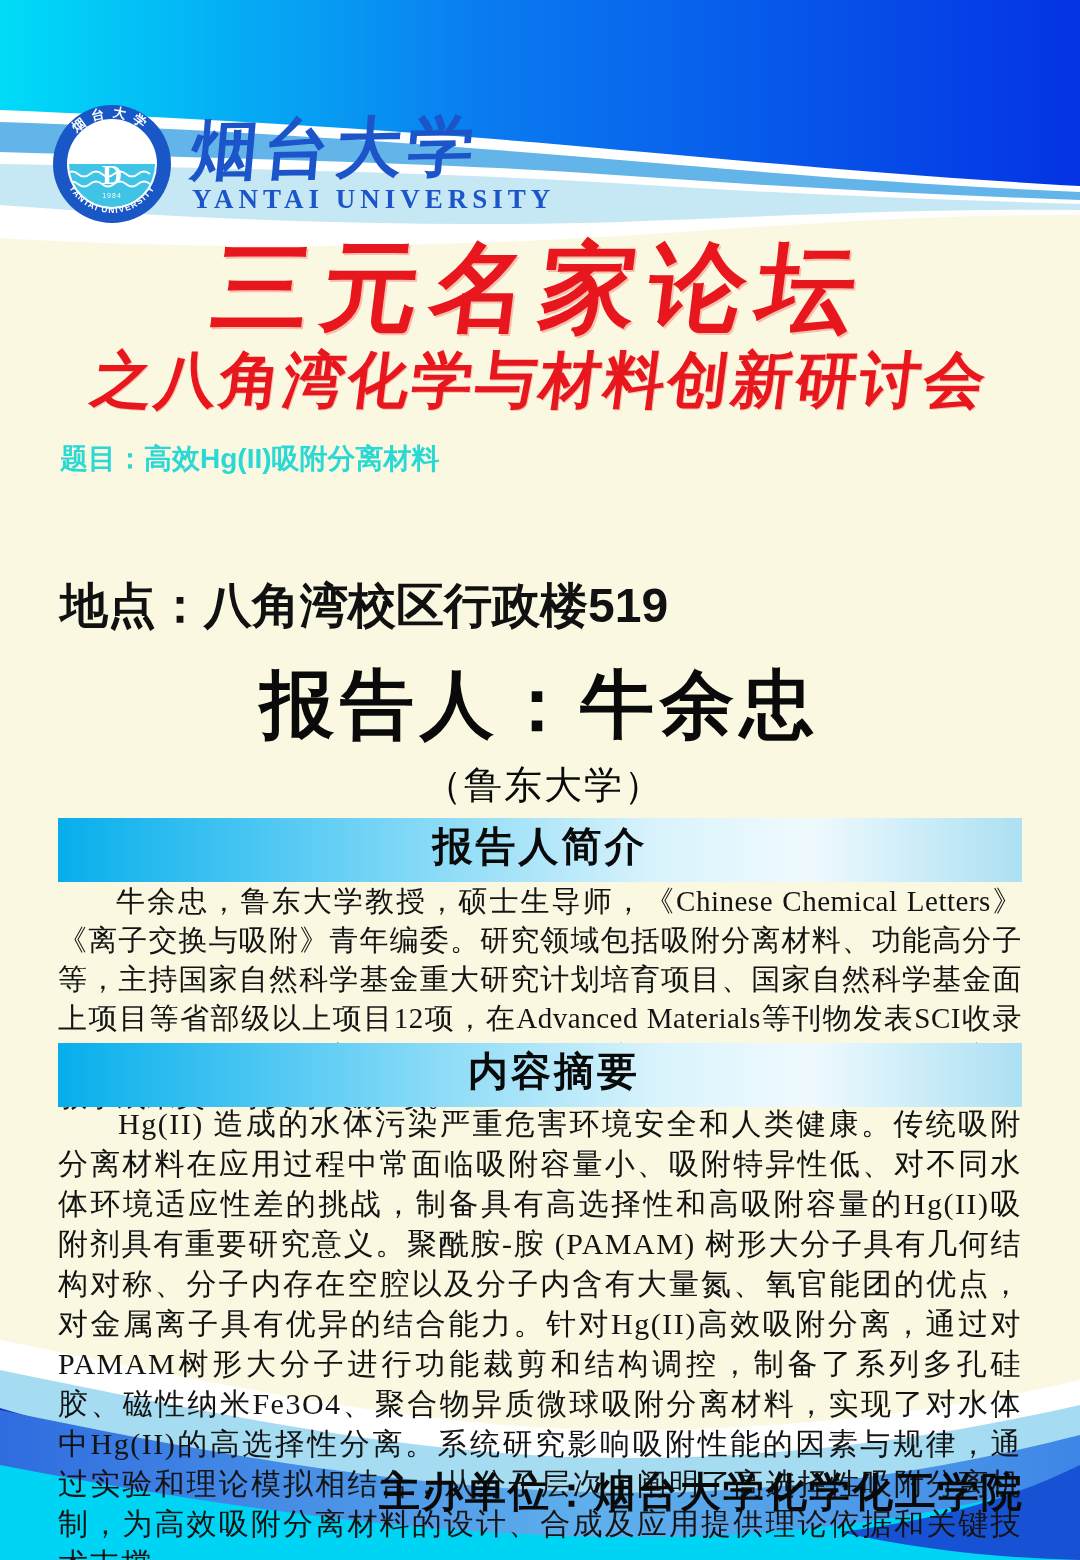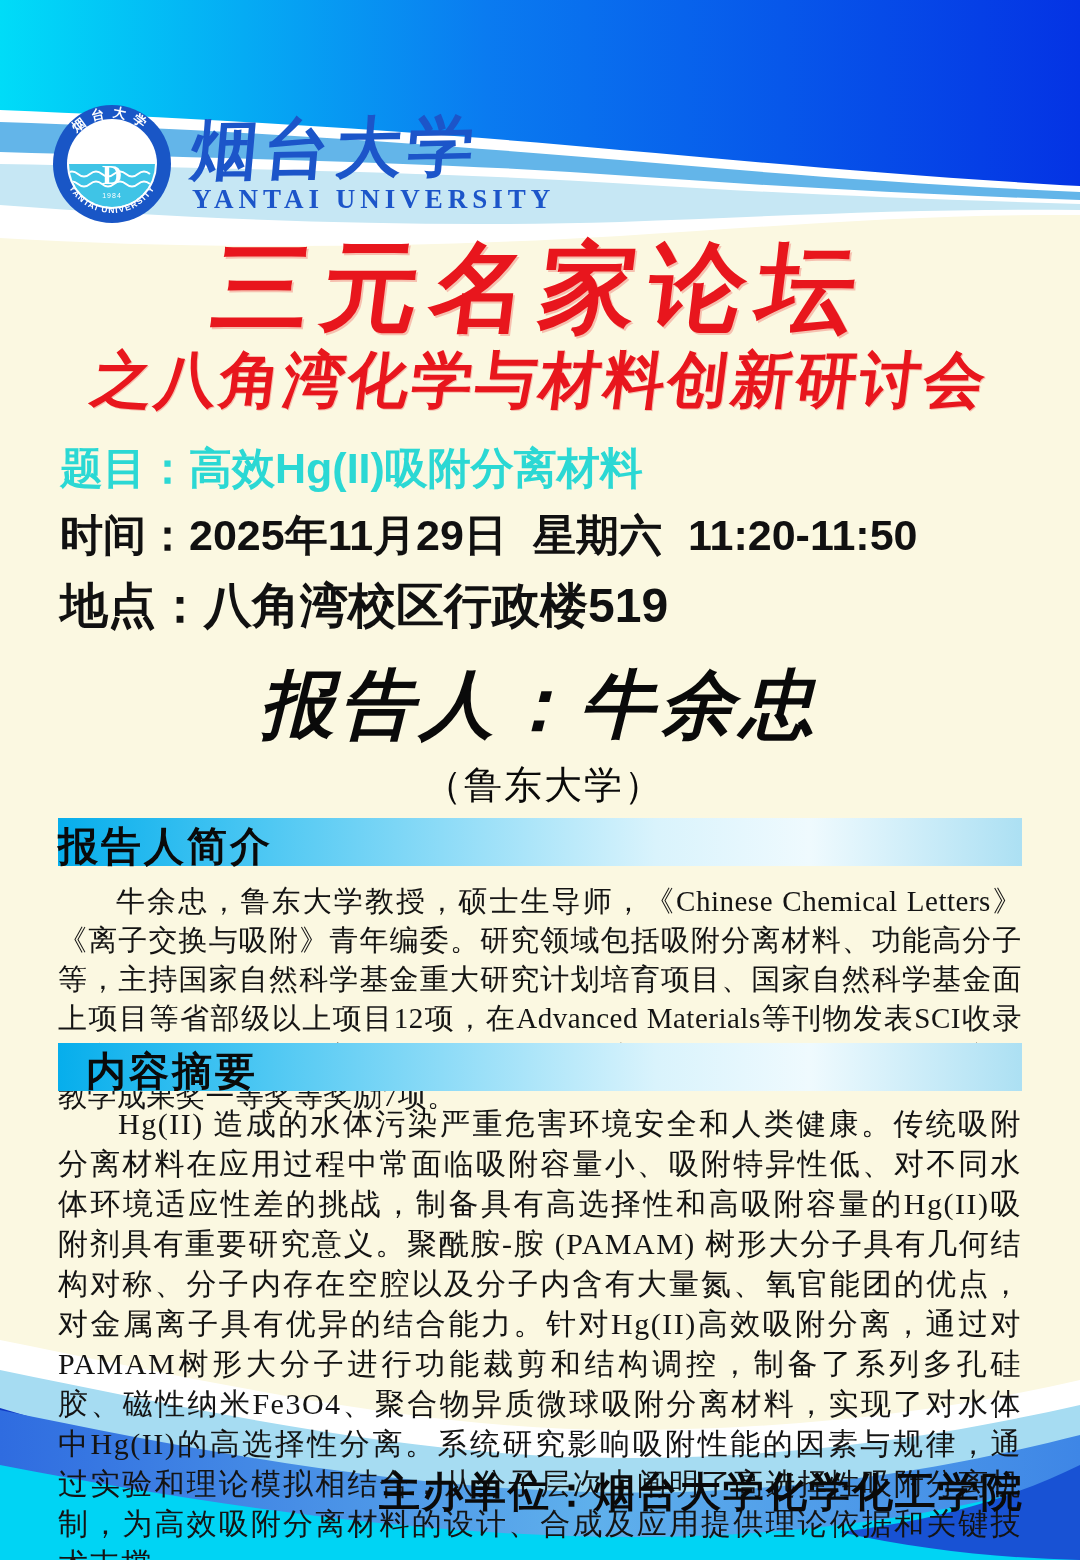--- a/index.html
+++ b/index.html
@@ -41,7 +41,7 @@
 
   
   .detail{left:60px;font-family:"Liberation Sans", sans-serif;font-weight:bold;color:#111;white-space:nowrap;}
-  .topic-line{top:440px;font-size:43px;color:#2BD8D4;}
+  .topic-line{top:440px;font-size:28px;color:#2BD8D4;}
   .topic-line .lbl,.topic-line .val{color:#2BD8D4;}
   .time-line{top:507px;font-size:43px;}
   .loc-line{top:574px;font-size:48px;}

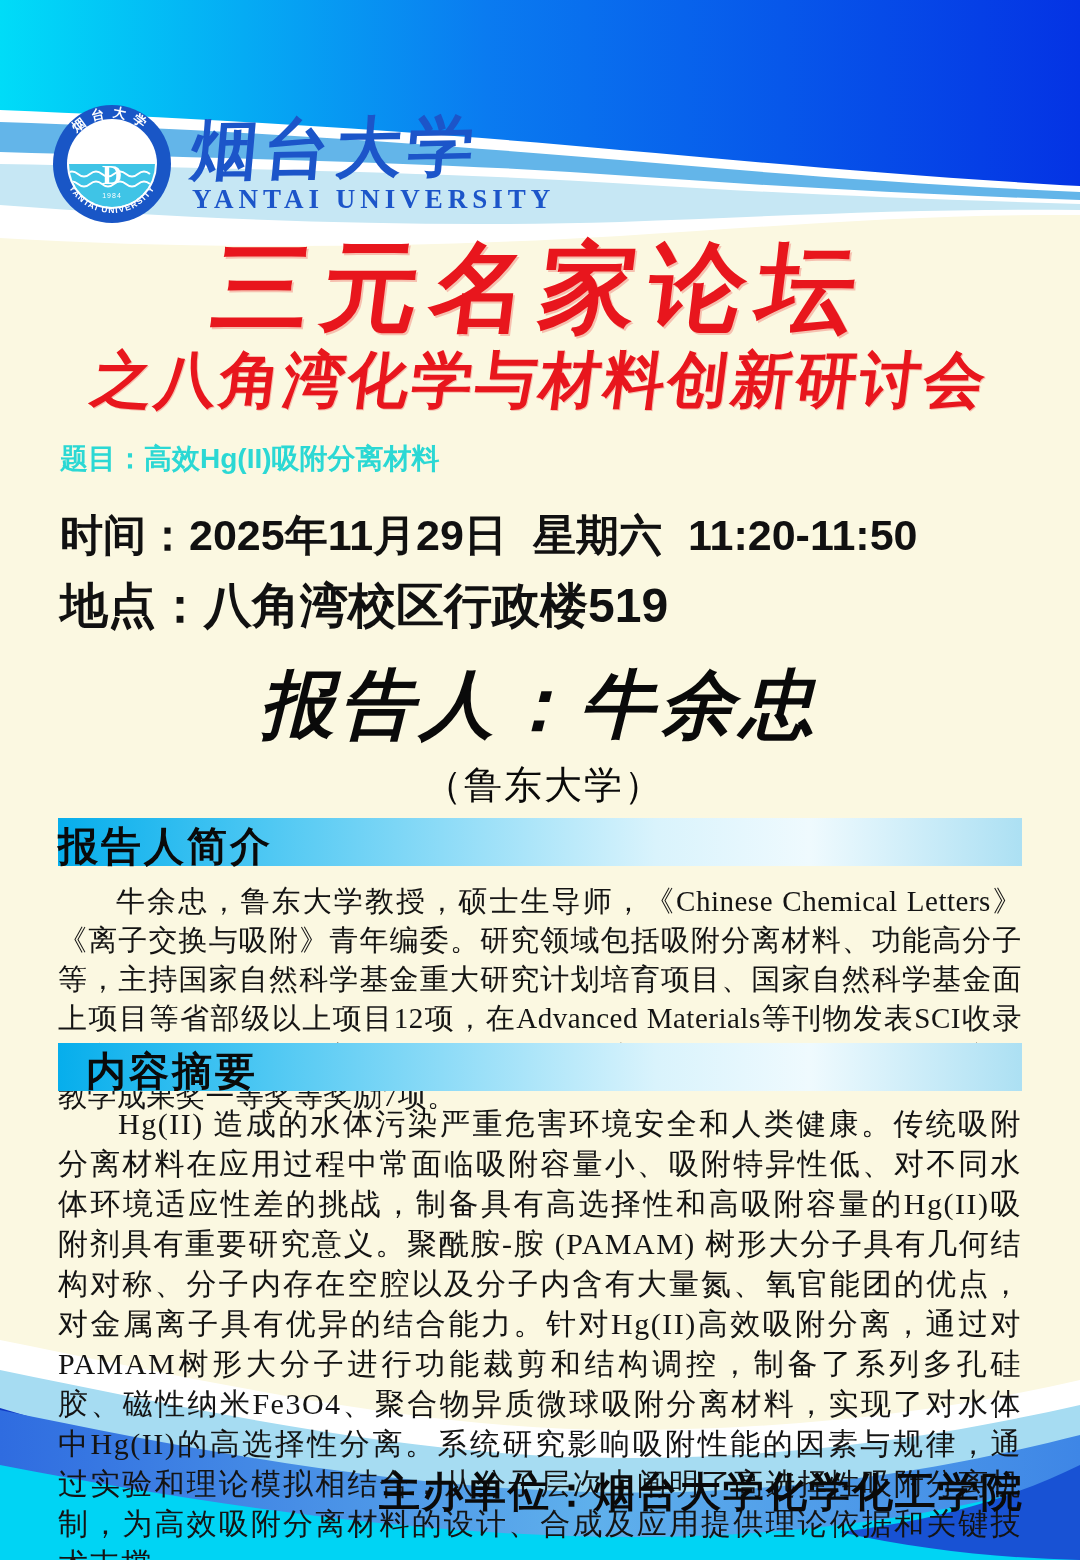--- a/index.html
+++ b/index.html
@@ -158,9 +158,6 @@
     <span class="lbl">题目：</span><span class="val">高效Hg(II)吸附分离材料</span>
   </div>
 
-  <div class="layer detail time-line">
-    <span>时间：</span><span>2025年11月29日</span><span class="gap-sm"></span><span>星期六</span><span class="gap-sm"></span><span>11:20-11:50</span>
-  </div>
 
   <div class="layer detail loc-line">
     <span>地点：</span><span>八角湾校区行政楼519</span>

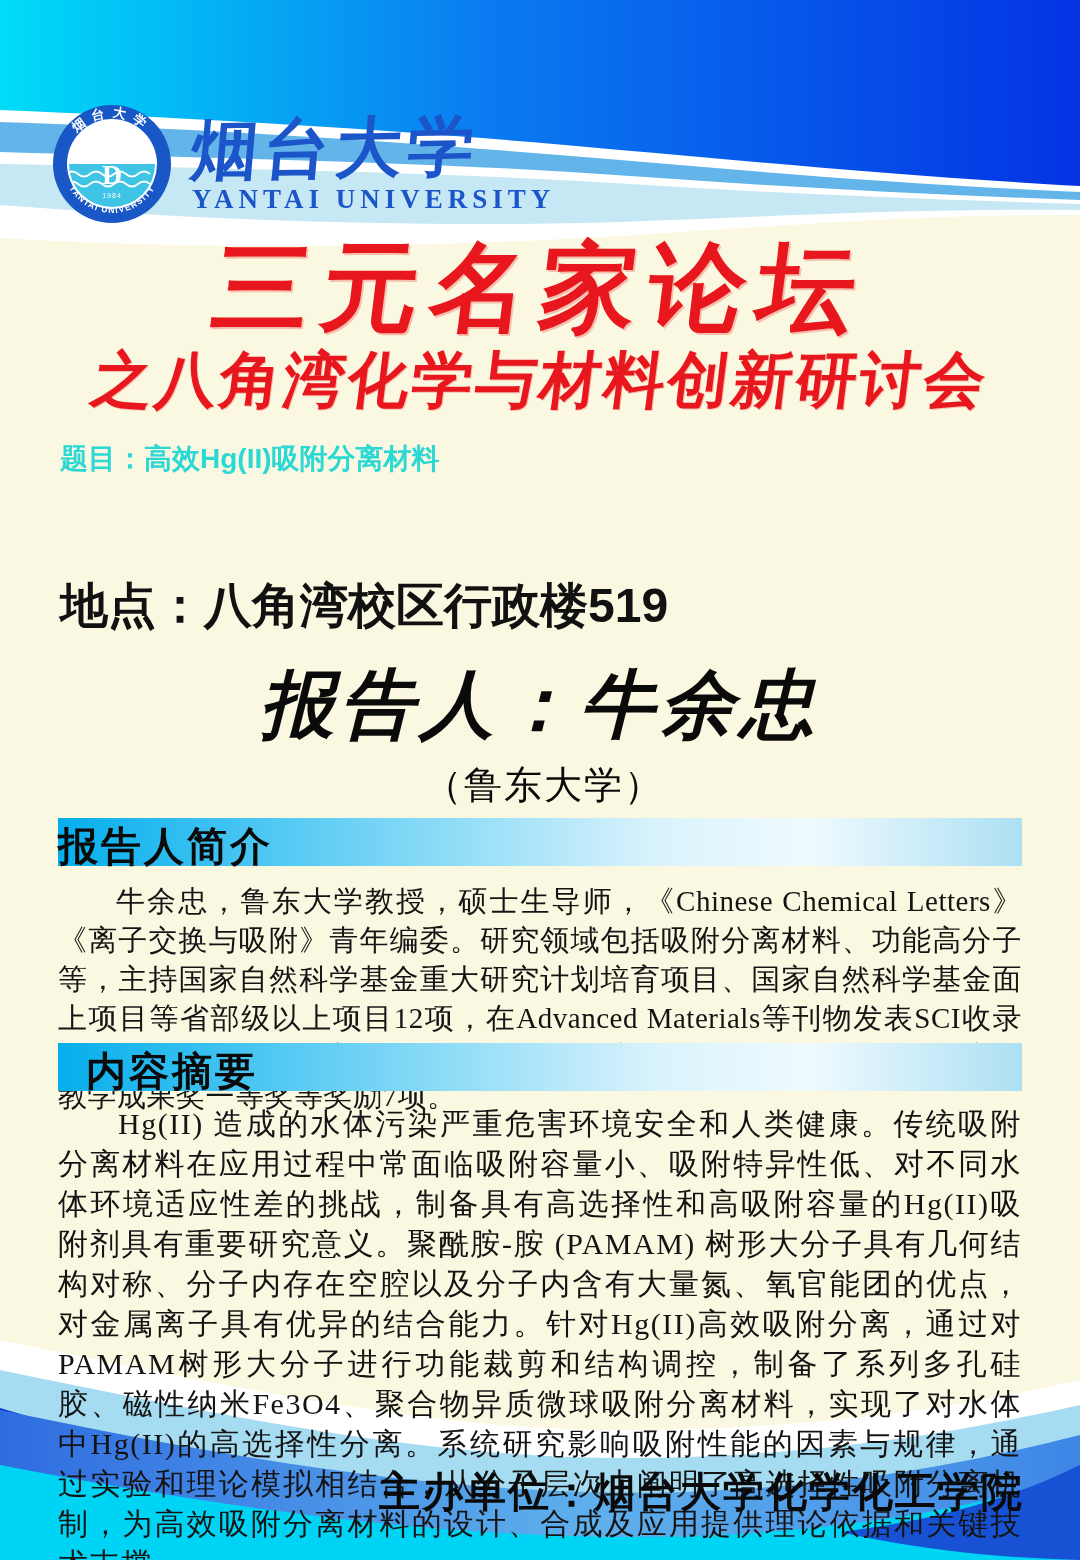--- a/index.html
+++ b/index.html
@@ -49,7 +49,7 @@
 
   .speaker-line{
     top:656px;text-align:center;font-size:74px;font-weight:bold;color:#0a0a0a;
-    font-family:"Liberation Serif", serif;letter-spacing:6px;font-style:italic;
+    font-family:"Liberation Serif", serif;letter-spacing:6px;
   }
   .affiliation{
     top:760px;text-align:center;font-size:38px;color:#0a0a0a;

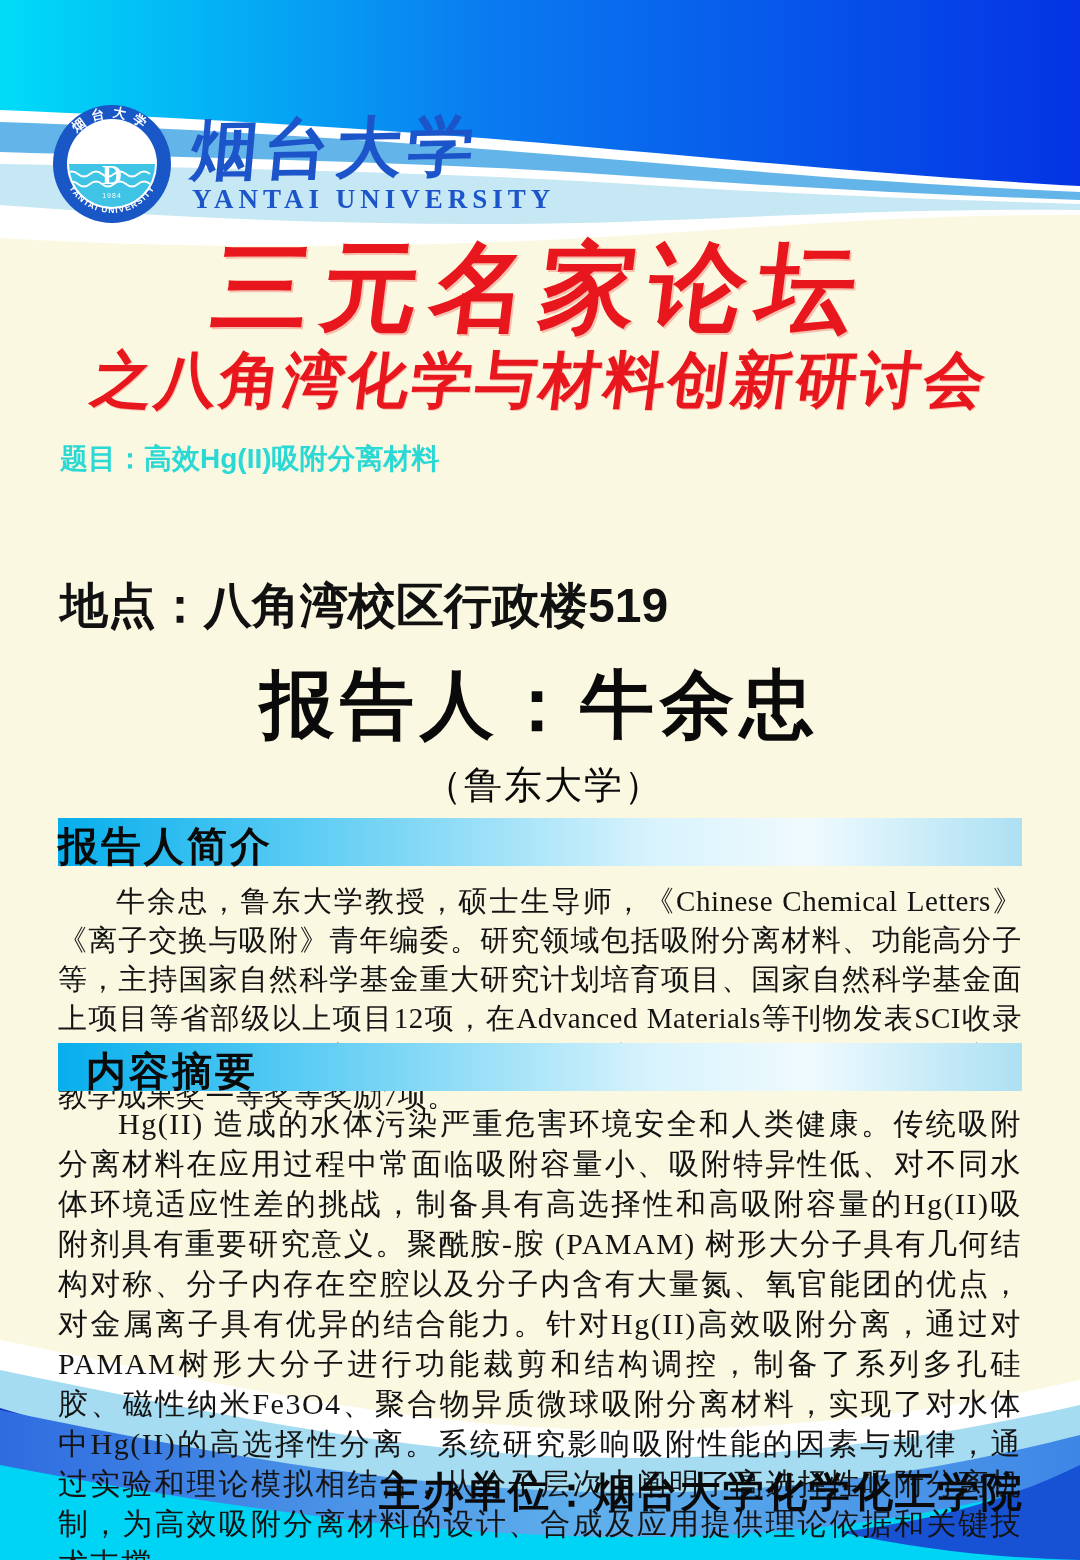--- a/index.html
+++ b/index.html
@@ -58,7 +58,7 @@
 
   
   .banner{
-    left:58px;right:58px;height:48px;line-height:56px;text-align:left;
+    left:58px;right:58px;height:64px;line-height:56px;text-align:center;
     background:linear-gradient(90deg,#06AEEC 0%,#4FC8F3 22%,#D9F3FC 62%,#EFFAFE 78%,#ACE0F3 100%);
     font-family:"Liberation Sans", sans-serif;font-weight:bold;font-size:40px;color:#0a0a0a;
     letter-spacing:3px;

